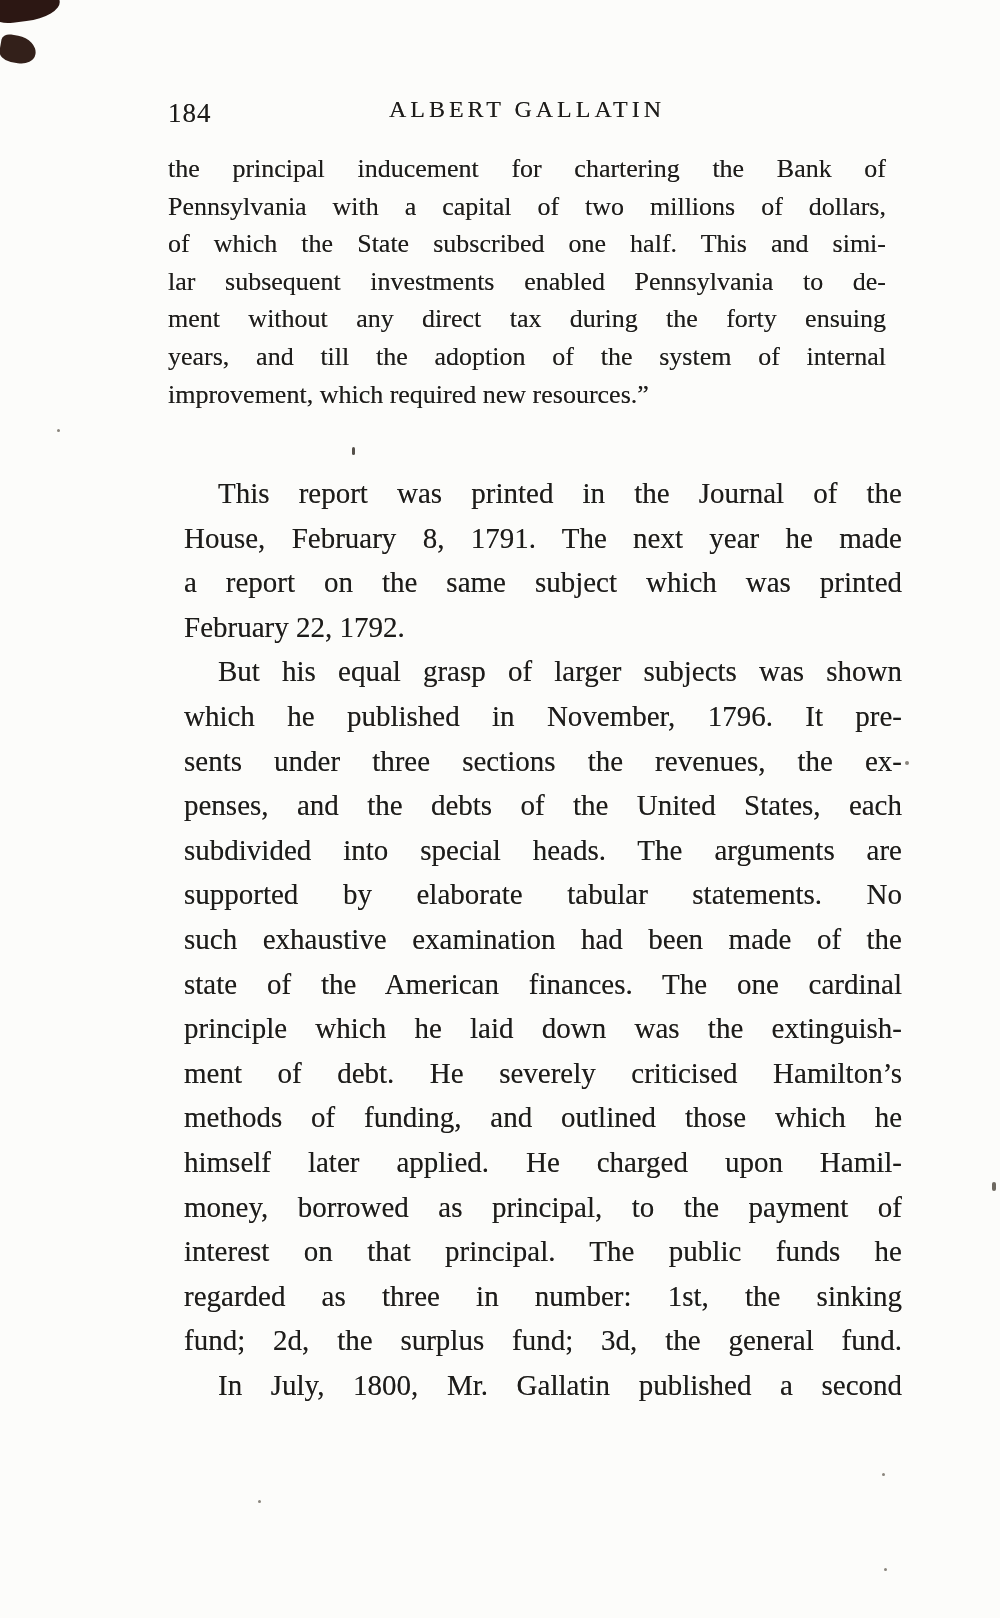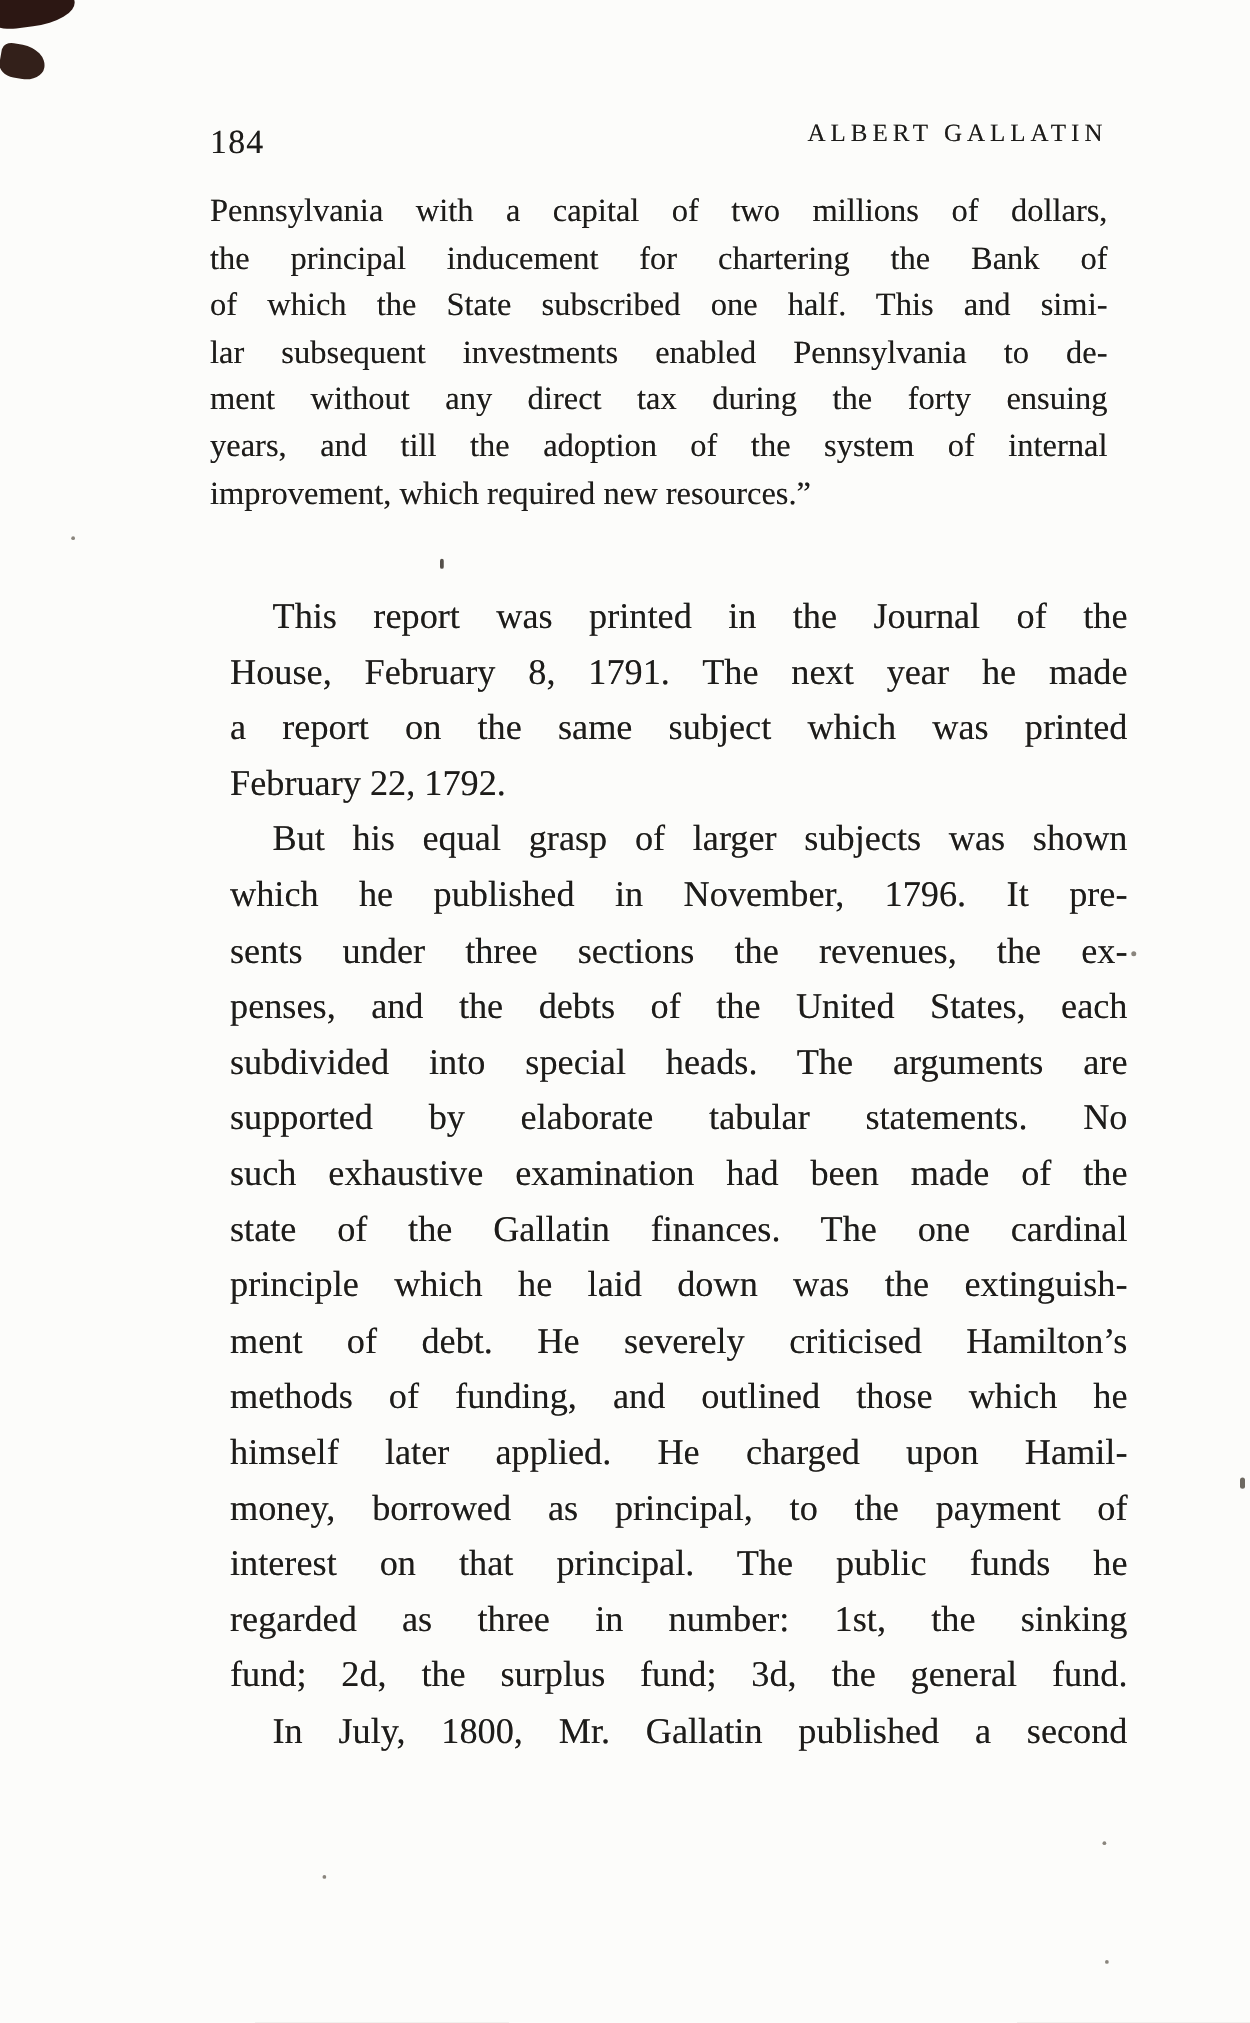--- a/index.html
+++ b/index.html
@@ -46,8 +46,8 @@
   }
   .running-header {
     position: absolute; left: 168px; top: 96px; width: 718px;
-    text-align: right;
-    font-size: 20px; letter-spacing: 4px;
+    text-align: center;
+    font-size: 24px; letter-spacing: 4px;
   }
 
   .quote-block {

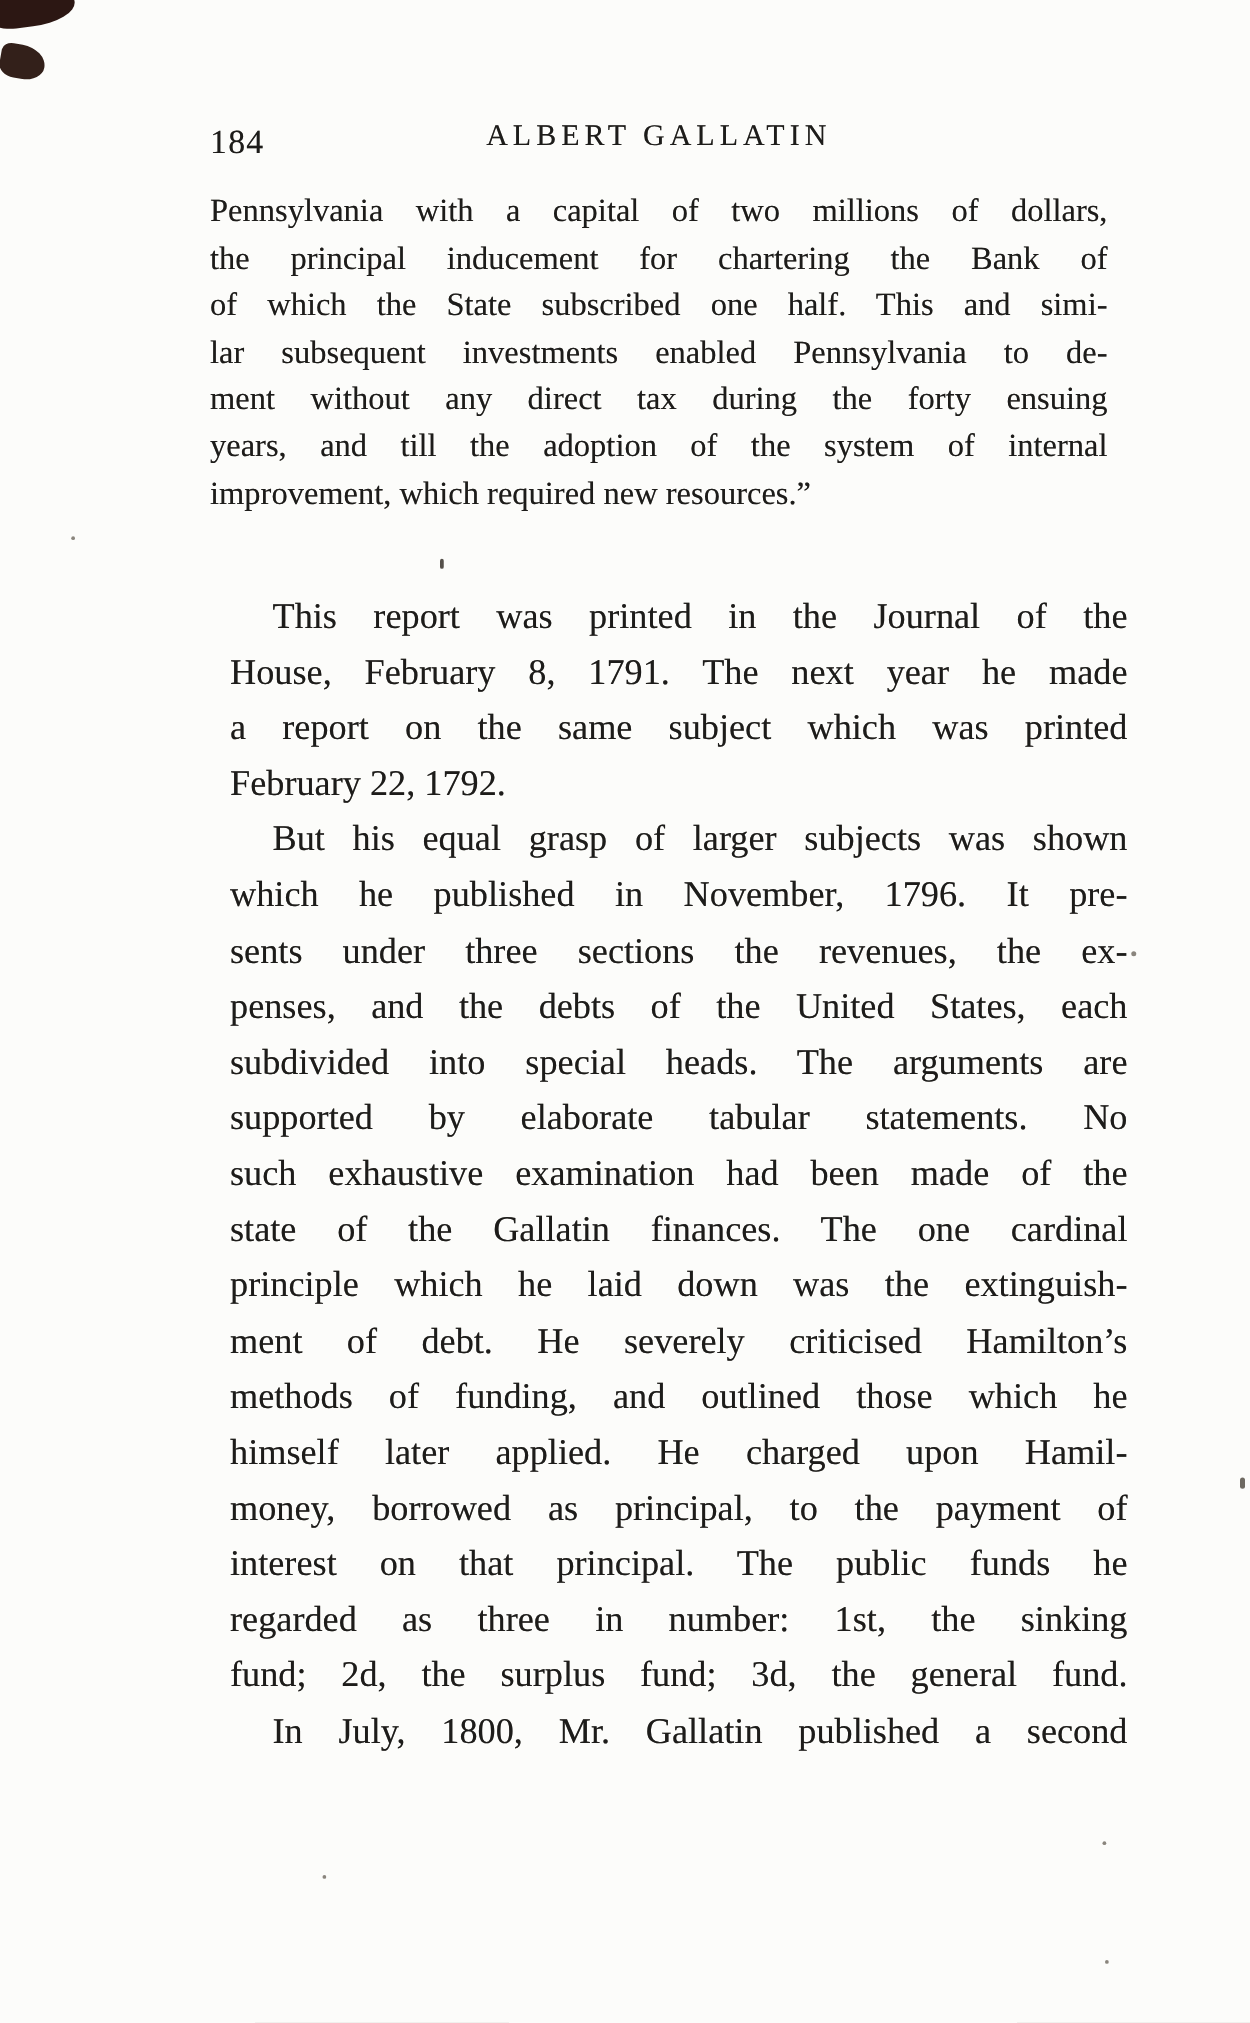--- a/index.html
+++ b/index.html
@@ -83,8 +83,8 @@
   <div class="running-header">ALBERT GALLATIN</div>
 
   <div class="quote-block">
+      <div class="tline">the principal inducement for chartering the Bank of</div>
       <div class="tline">Pennsylvania with a capital of two millions of dollars,</div>
-      <div class="tline">the principal inducement for chartering the Bank of</div>
       <div class="tline">of which the State subscribed one half. This and simi-</div>
       <div class="tline">lar subsequent investments enabled Pennsylvania to de-</div>
       <div class="tline">ment without any direct tax during the forty ensuing</div>

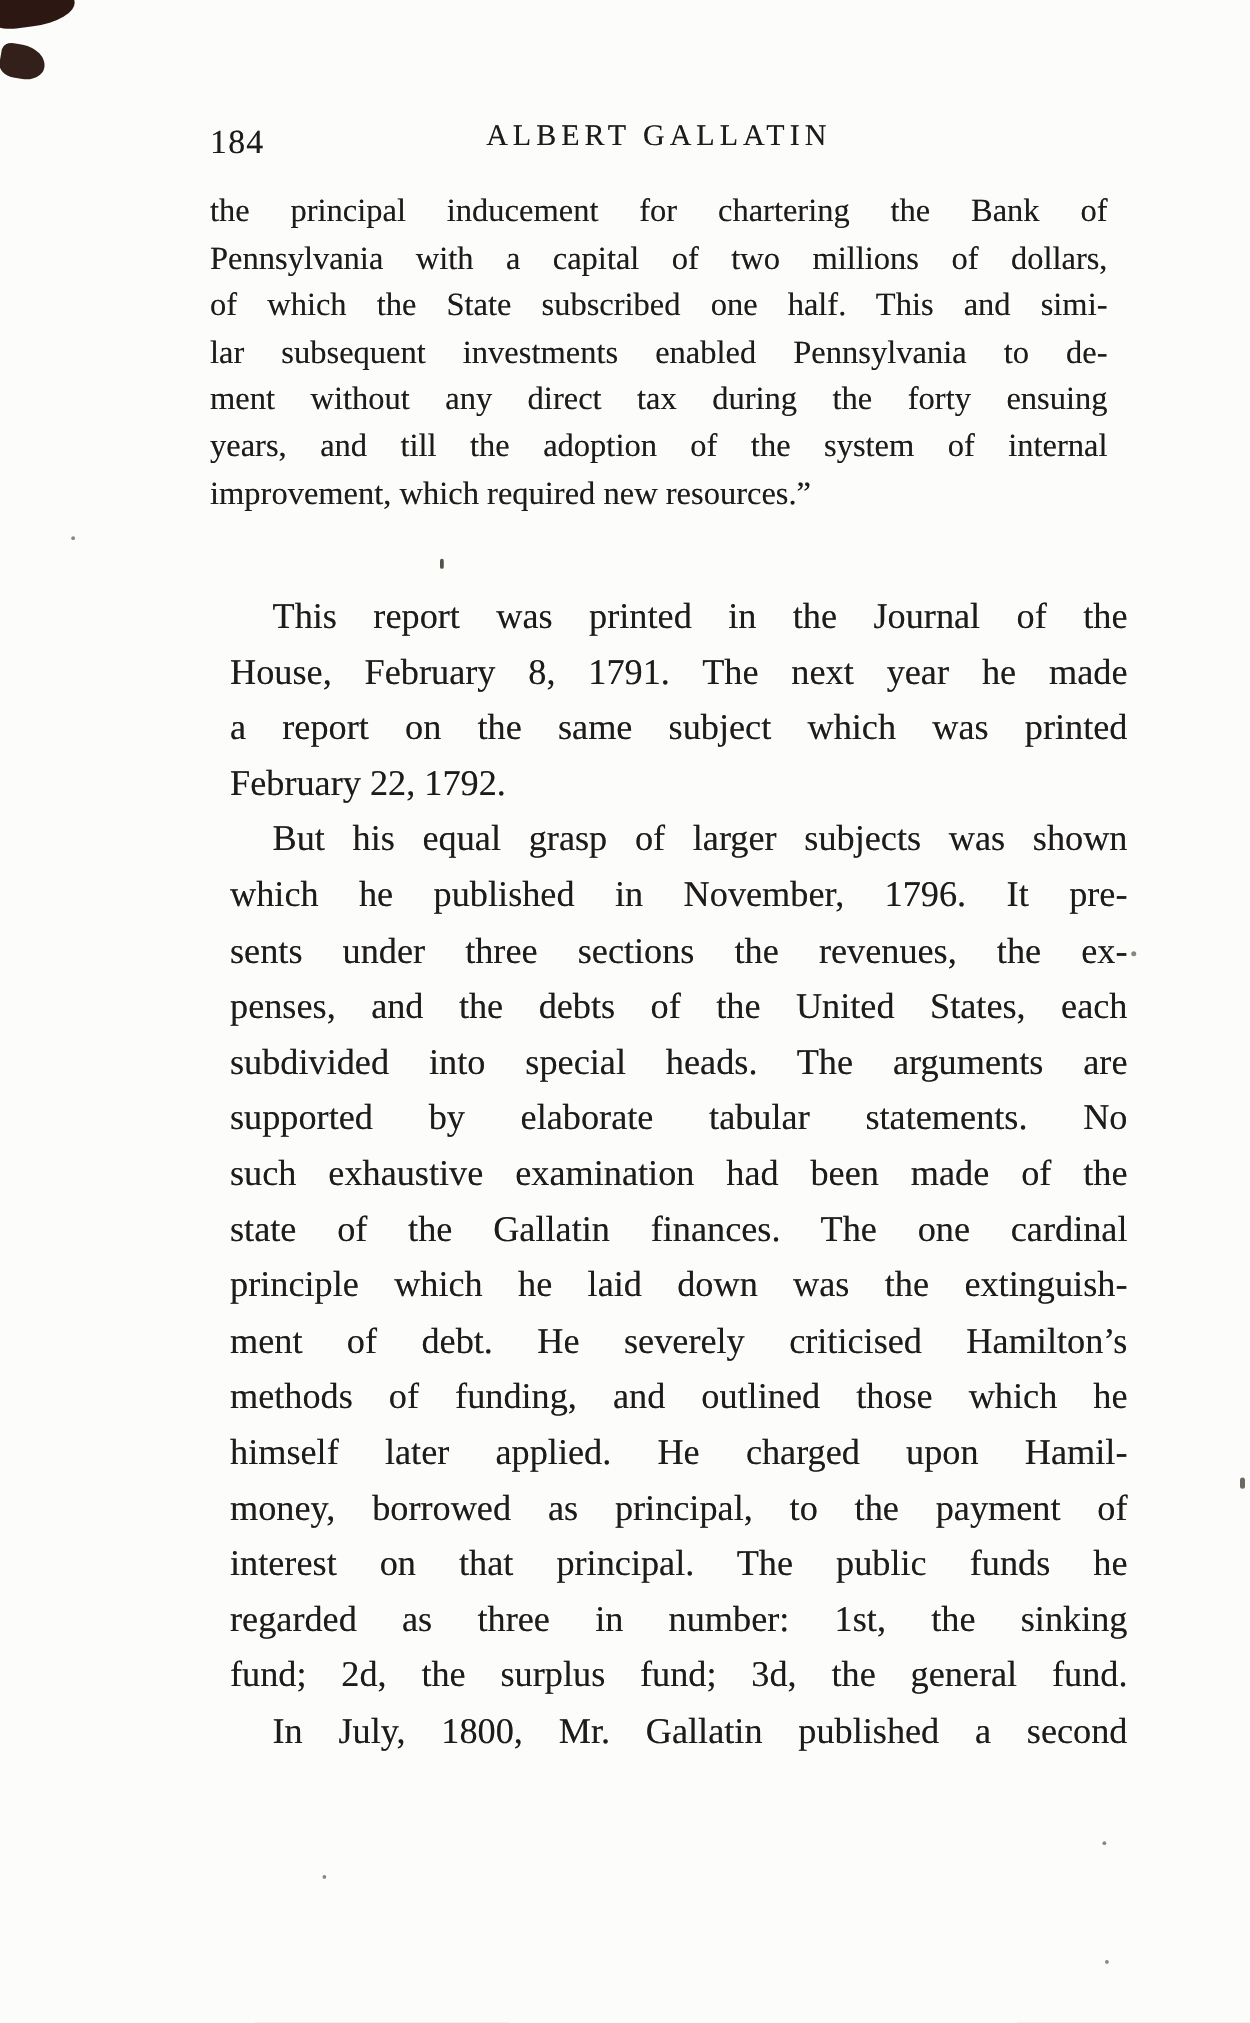--- a/index.html
+++ b/index.html
@@ -107,7 +107,7 @@
         <div class="tline">subdivided into special heads. The arguments are</div>
         <div class="tline">supported by elaborate tabular statements. No</div>
         <div class="tline">such exhaustive examination had been made of the</div>
-        <div class="tline">state of the Gallatin finances. The one cardinal</div>
+        <div class="tline">state of the American finances. The one cardinal</div>
         <div class="tline">principle which he laid down was the extinguish-</div>
         <div class="tline">ment of debt. He severely criticised Hamilton’s</div>
         <div class="tline">methods of funding, and outlined those which he</div>

